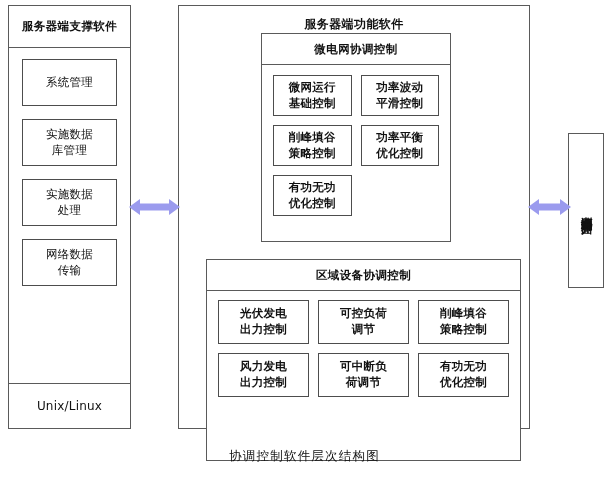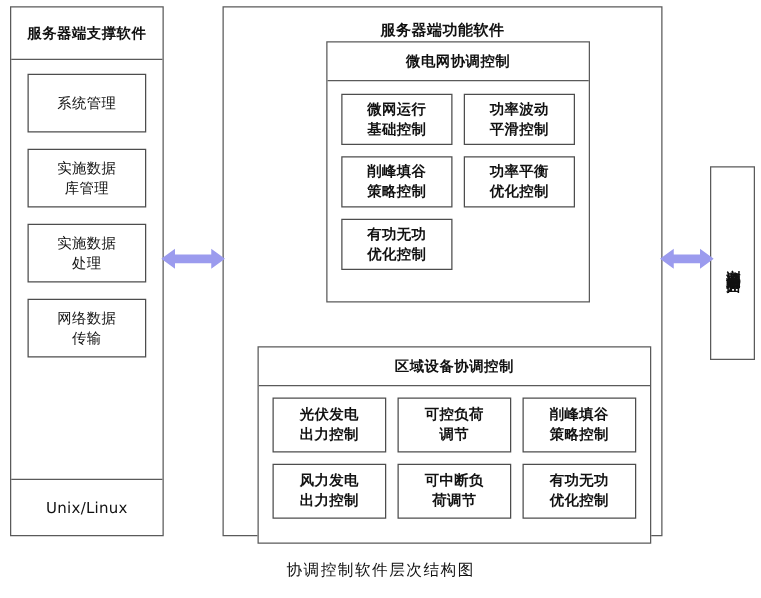--- a/index.html
+++ b/index.html
@@ -133,7 +133,7 @@
   #micro-section {
     left: 82px;
     top: 27px;
-    width: 211px;
+    width: 190px;
     height: 209px;
   }
   #micro-grid {

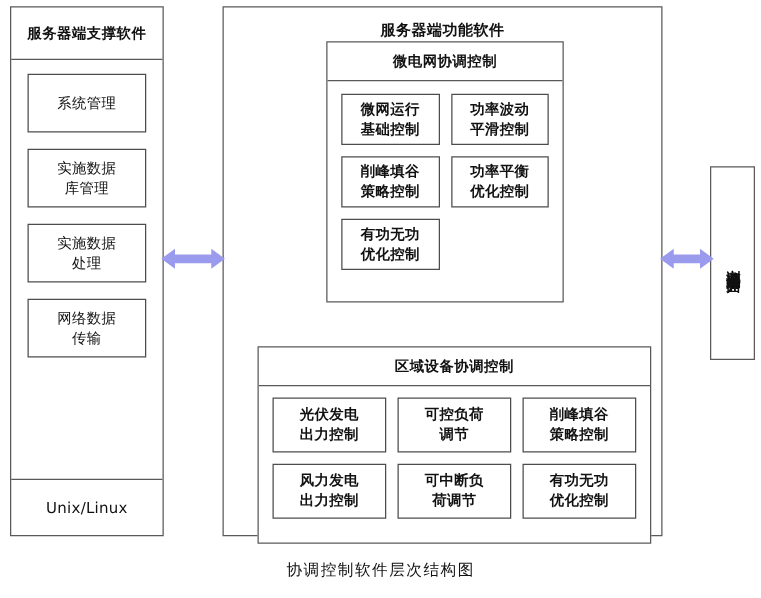--- a/index.html
+++ b/index.html
@@ -147,8 +147,7 @@
     left: 27px;
     top: 253px;
     width: 315px;
-    height: 158px;
-    margin-top: 18px;
+    height: 202px;
   }
   #region-grid {
     grid-template-columns: 1fr 1fr 1fr;

